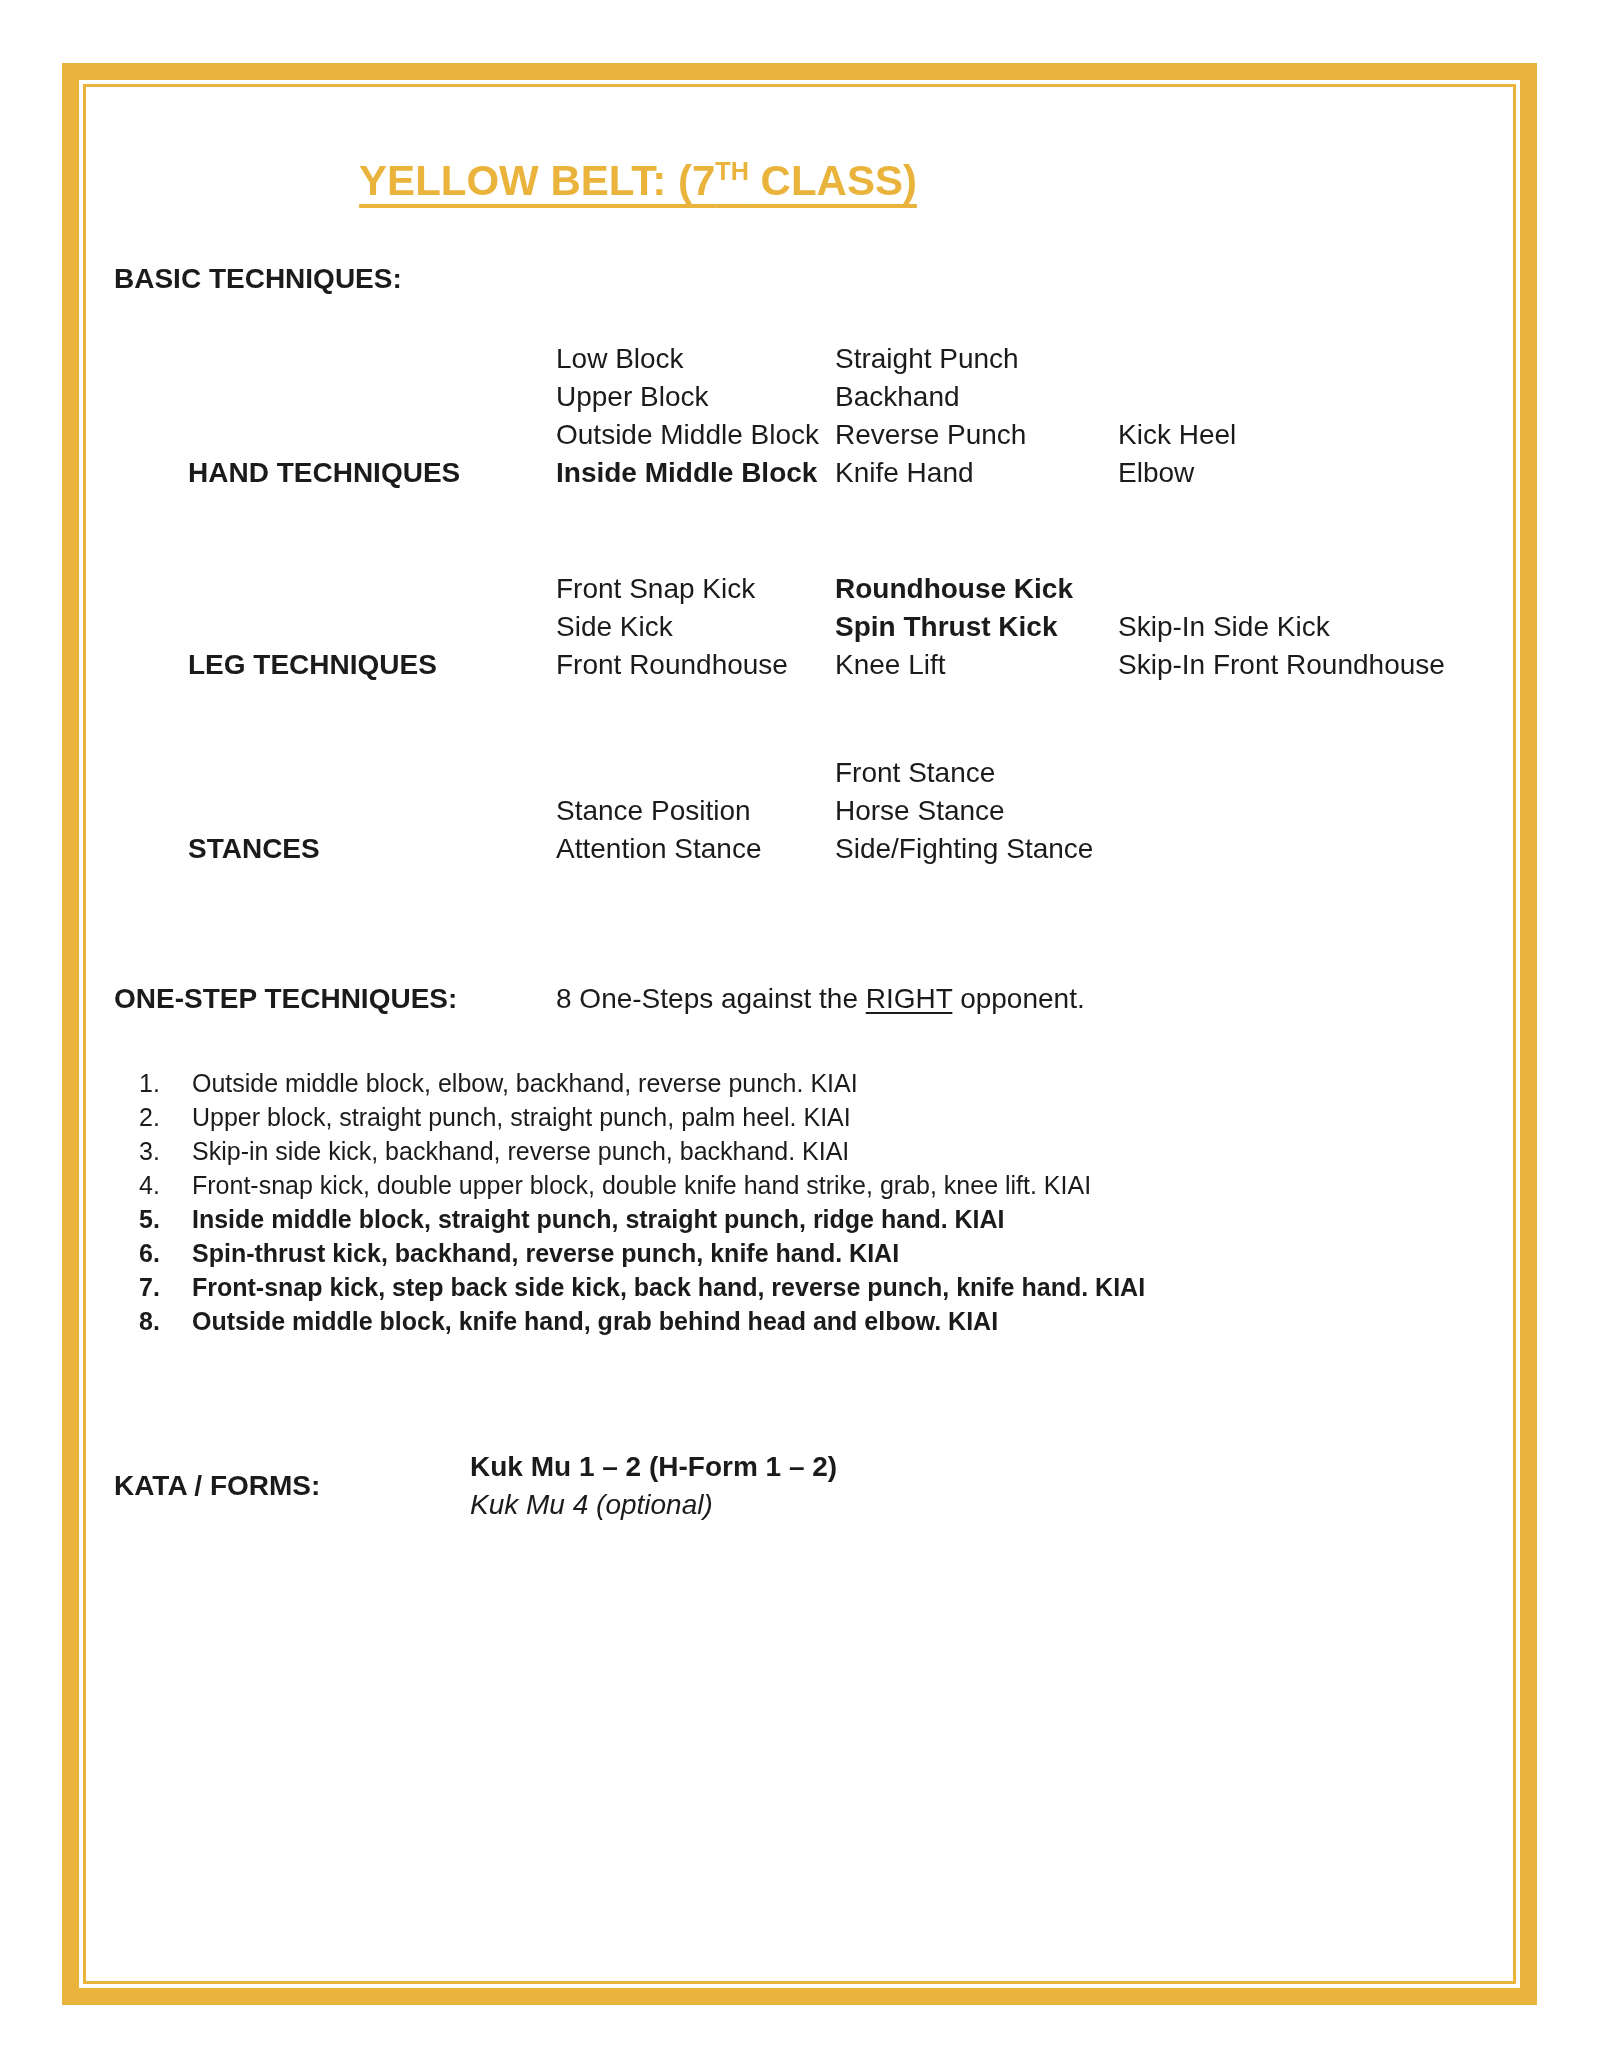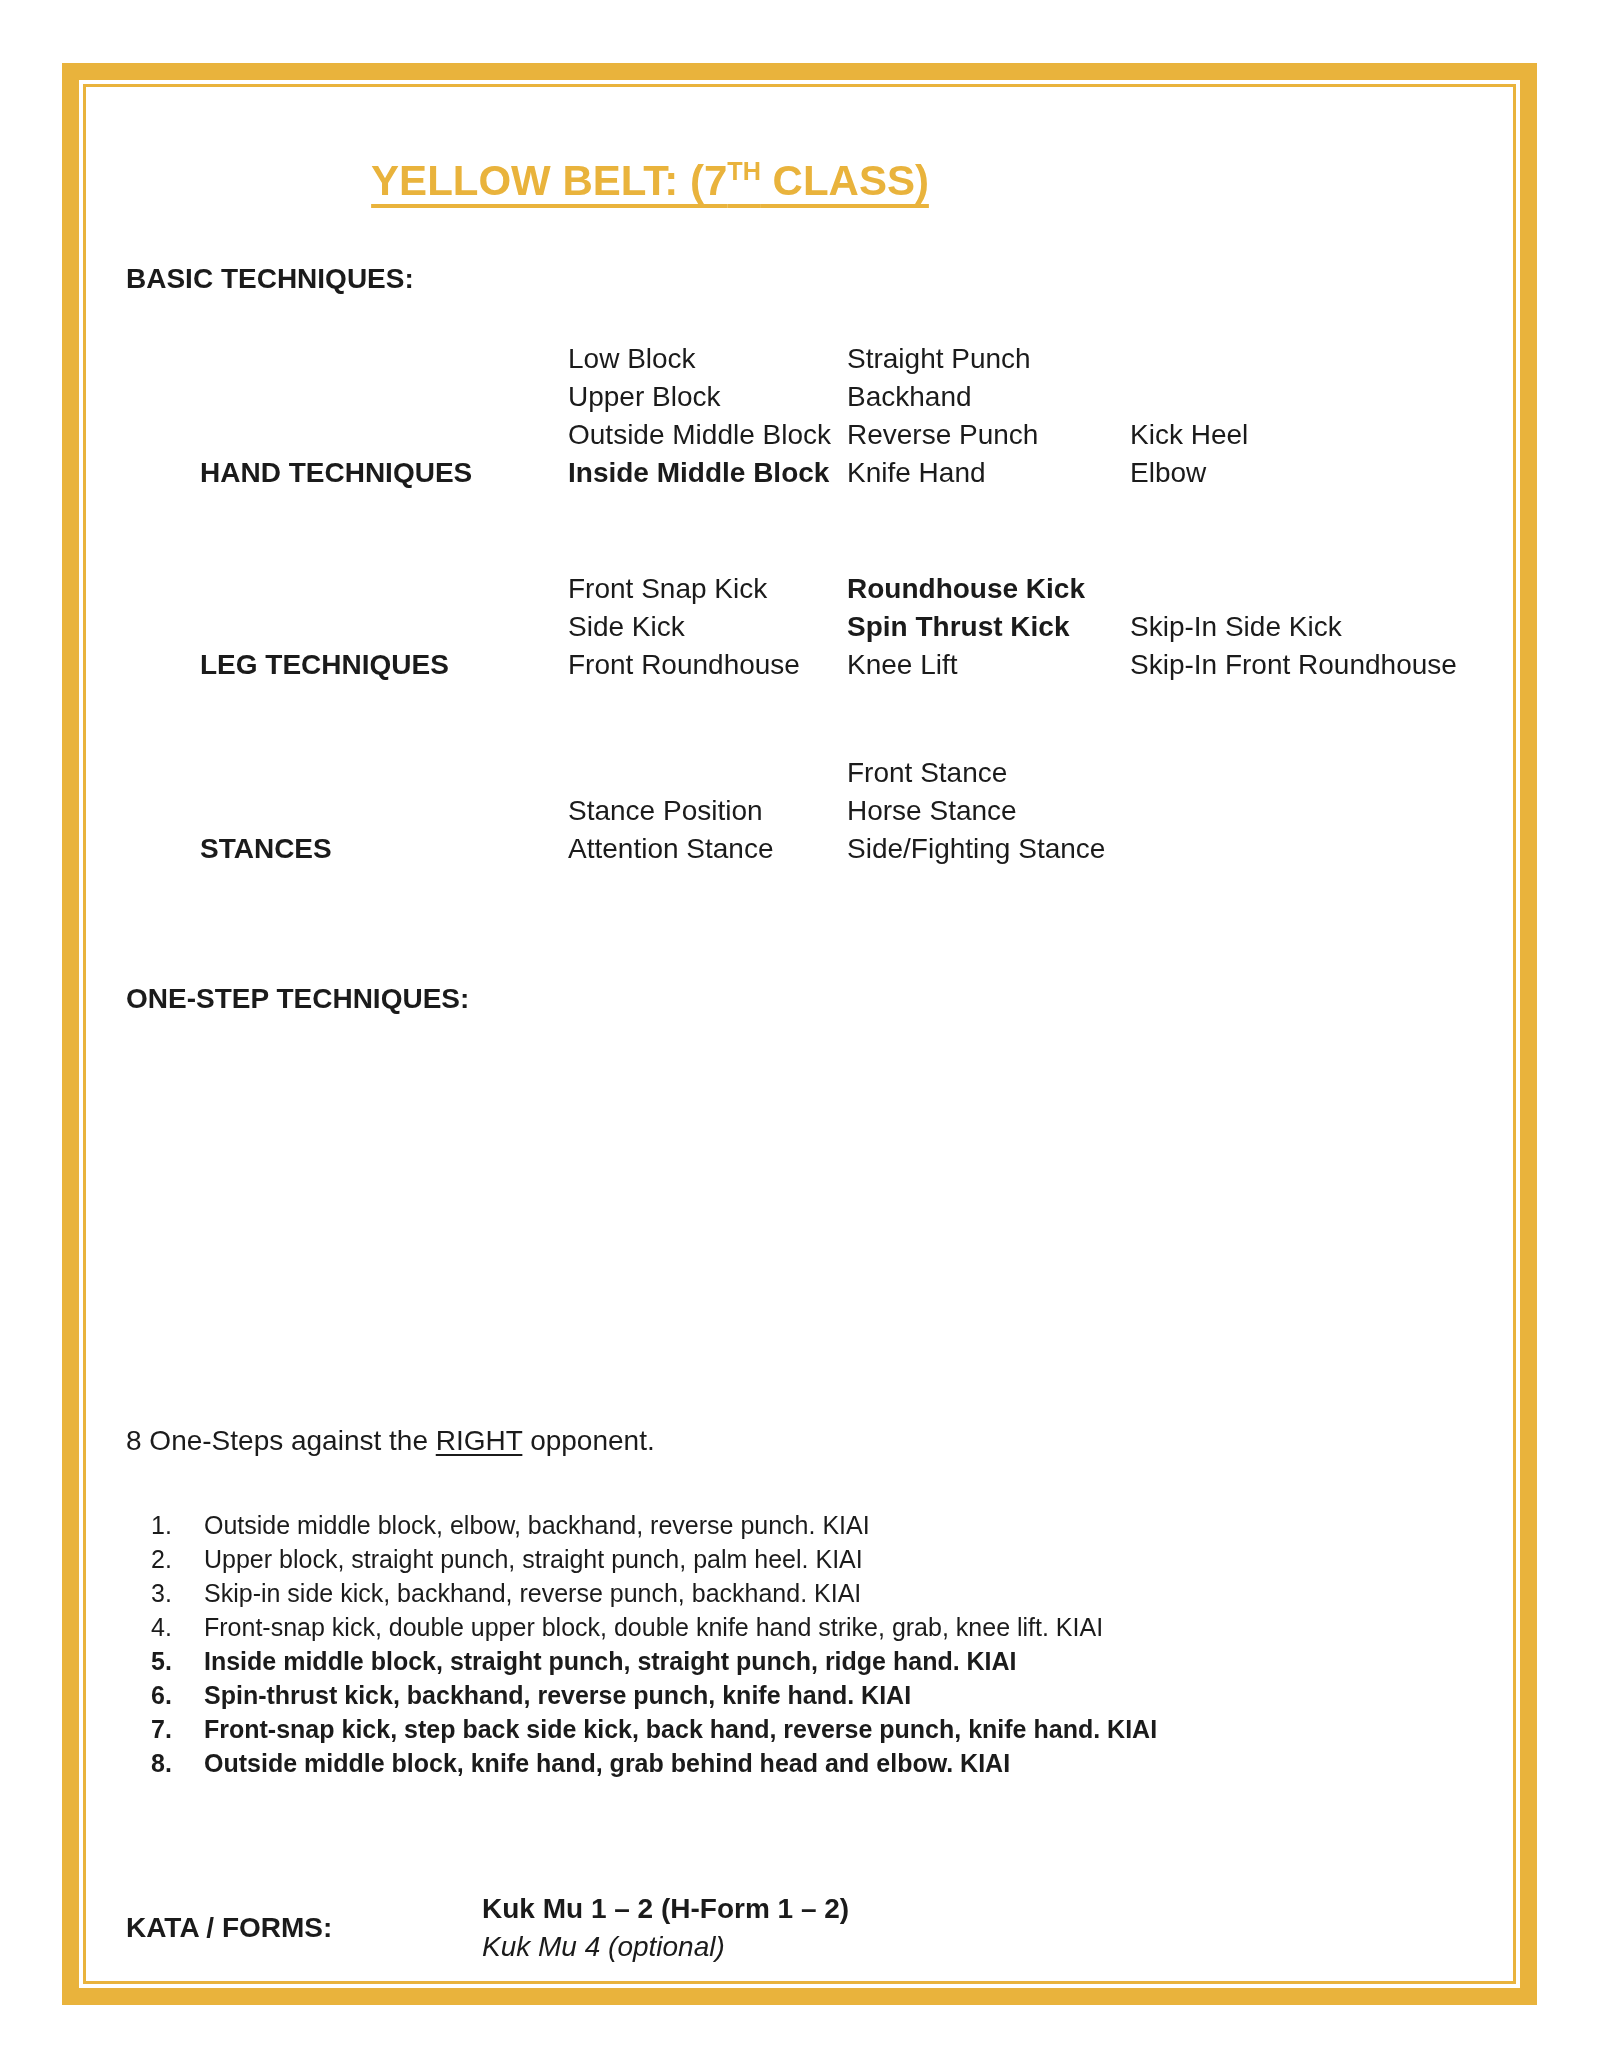--- a/index.html
+++ b/index.html
@@ -32,7 +32,7 @@
   
   .content {
     position: absolute;
-    left: 12px; top: 0;
+    left: 0; top: 0;
     width: 1276px;
   }
   h1.page-title {

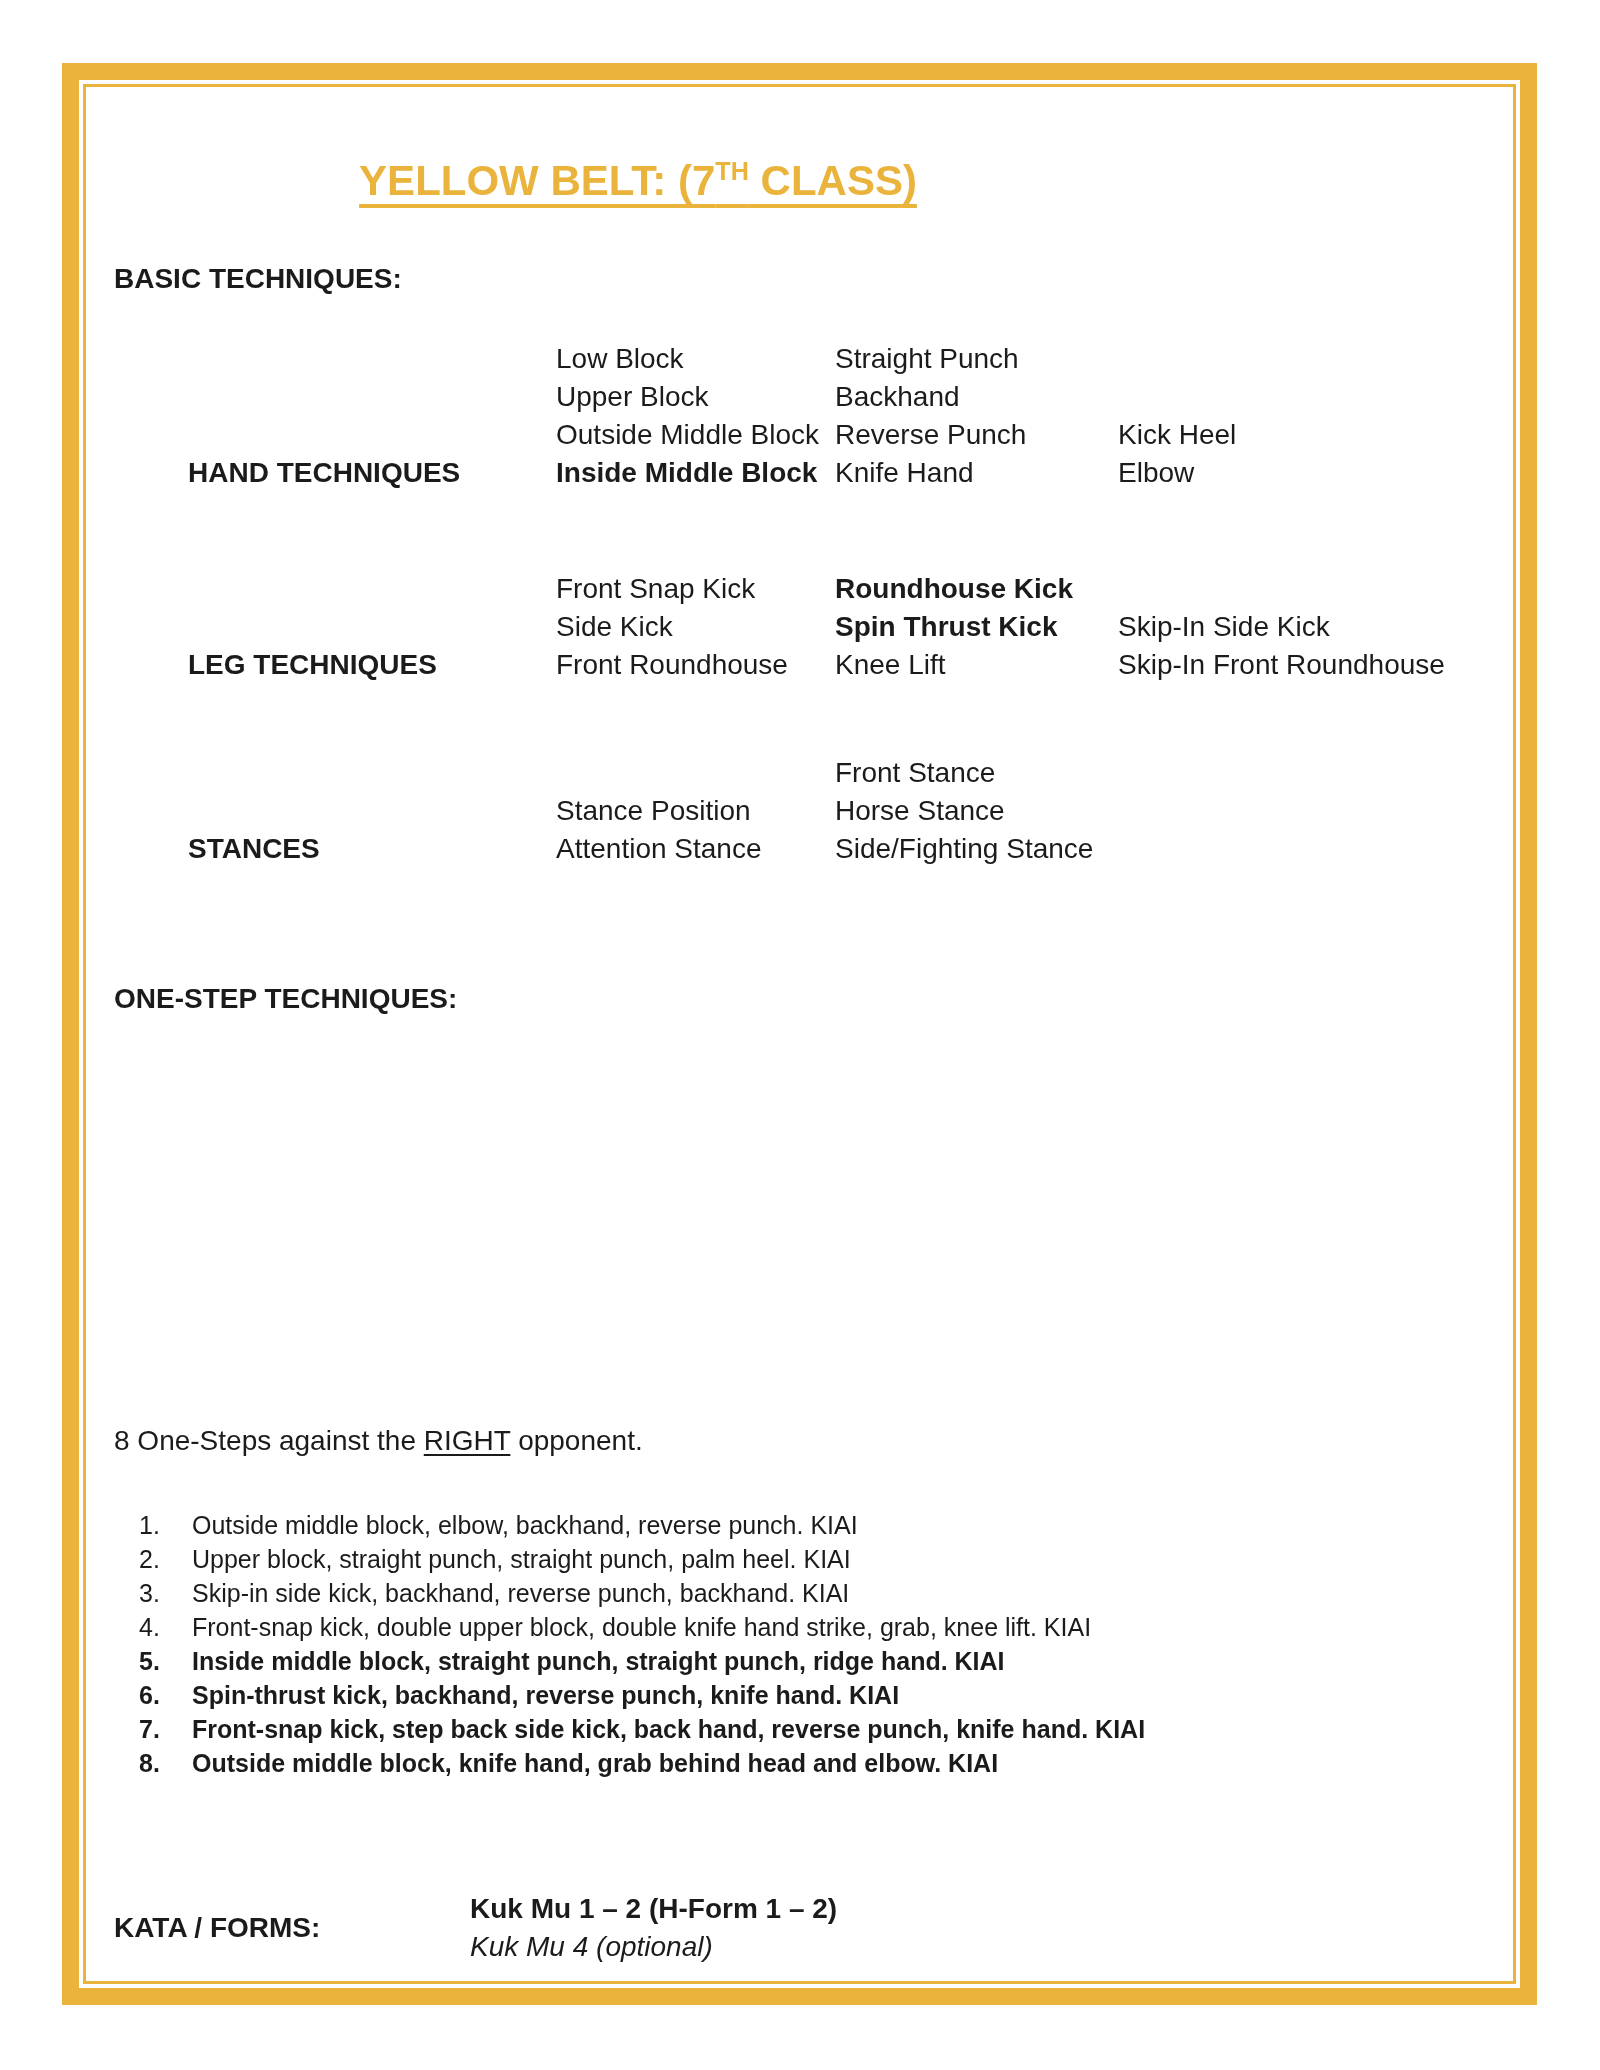--- a/index.html
+++ b/index.html
@@ -91,7 +91,6 @@
     display: flex;
     margin: 112px 0 0 114px;
     align-items: baseline;
-    flex-direction: column;
   }
   .onestep-head .sec-heading-inline {
     width: 442px;

